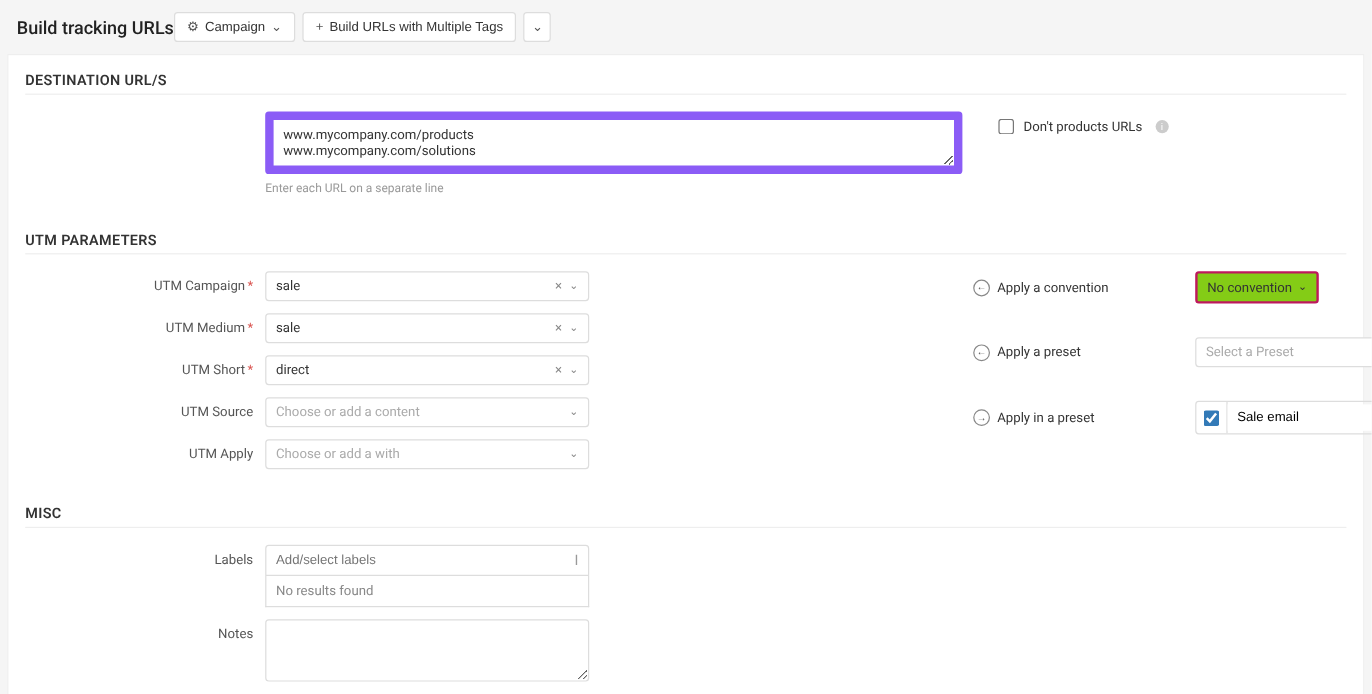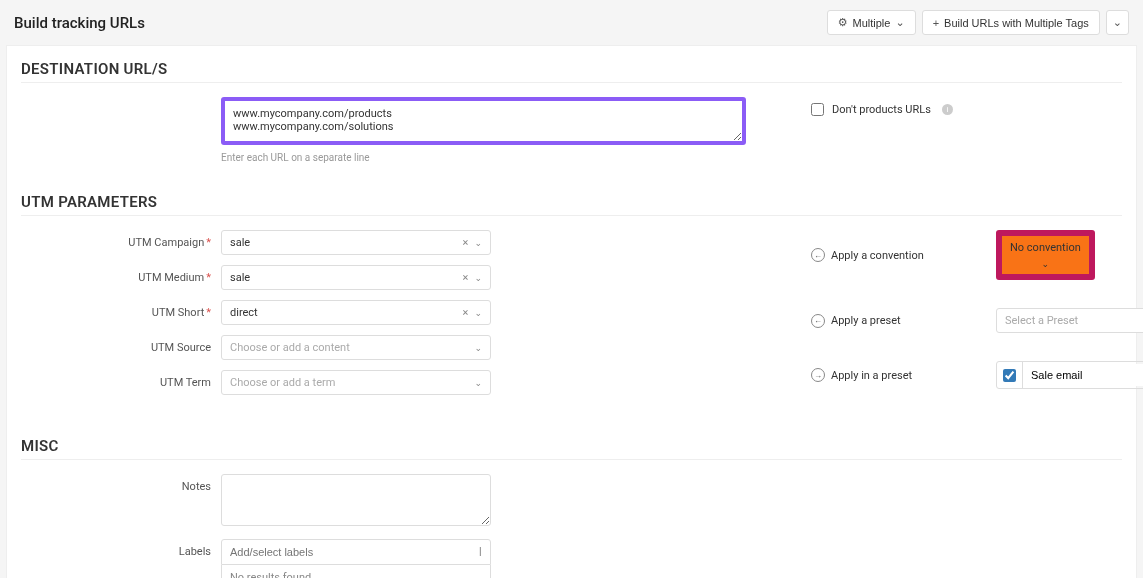--- a/index.html
+++ b/index.html
@@ -5,7 +5,7 @@
 * { box-sizing: border-box; margin: 0; padding: 0; }
 body { font-family: -apple-system, BlinkMacSystemFont, "Segoe UI", Roboto, Arial, sans-serif; font-size: 12px; color: #333; background: #f5f5f5; }
 .page-wrap { width: 1143px; background: #f5f5f5; }
-.header { display: flex; justify-content: space-between; align-items: center; padding: 10px 14px; background: #f5f5f5; }
+.header { display: flex; align-items: center; padding: 10px 14px; background: #f5f5f5; }
 .header h1 { font-size: 15px; font-weight: 500; color: #222; }
 .header-actions { display: flex; gap: 6px; }
 .btn { display: inline-flex; align-items: center; gap: 5px; padding: 5px 10px; background: #fff; border: 1px solid #ddd; border-radius: 3px; font-size: 11px; color: #333; cursor: pointer; }

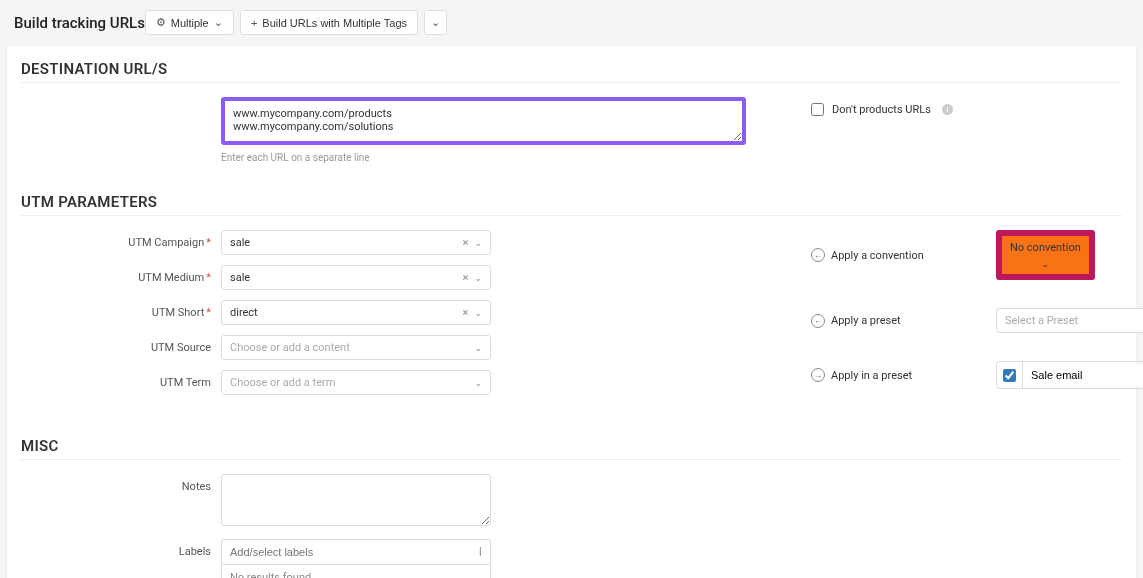--- a/index.html
+++ b/index.html
@@ -62,7 +62,7 @@
     <div class="header-actions">
       <button class="btn">
         <span class="icon">⚙</span>
-        <span>Multiple</span>
+        <span>Campaign</span>
         <span class="icon">⌄</span>
       </button>
       <button class="btn">

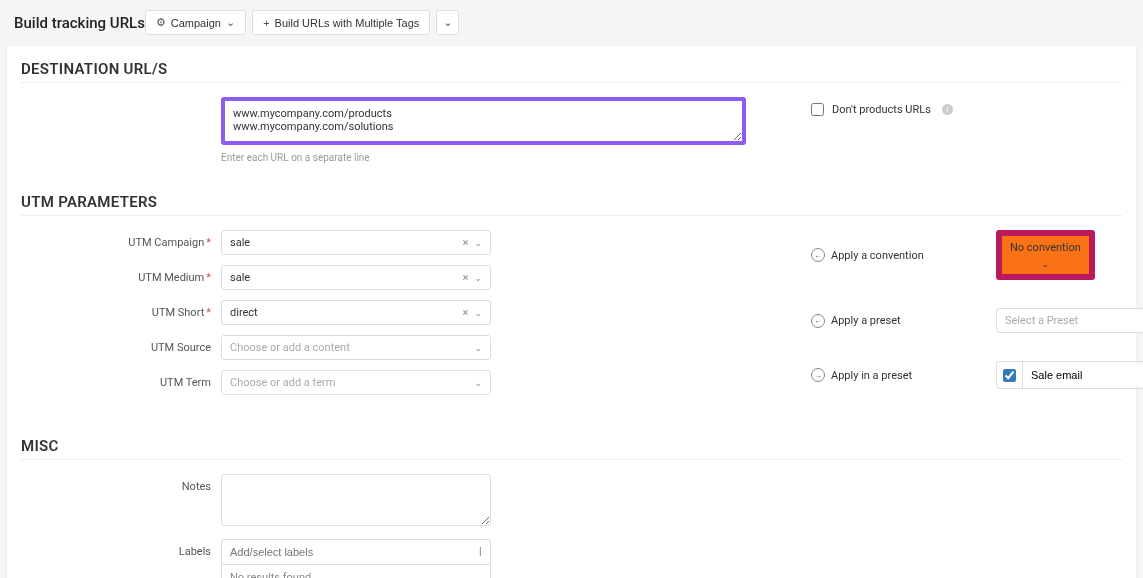--- a/index.html
+++ b/index.html
@@ -12,7 +12,7 @@
 .btn .icon { font-size: 11px; color: #555; }
 .btn-caret { padding: 5px 6px; }
 .content { background: #fff; margin: 0 6px 6px 6px; padding: 14px 14px 20px 14px; border: 1px solid #eee; }
-.section-title { font-size: 15px; font-weight: 600; letter-spacing: 0.3px; color: #333; text-transform: uppercase; border-bottom: 1px solid #eee; padding-bottom: 4px; margin-bottom: 14px; }
+.section-title { font-size: 12px; font-weight: 600; letter-spacing: 0.3px; color: #333; text-transform: uppercase; border-bottom: 1px solid #eee; padding-bottom: 4px; margin-bottom: 14px; }
 .two-col { display: flex; gap: 30px; }
 .left-col { flex: 0 0 760px; }
 .right-col { flex: 1; }

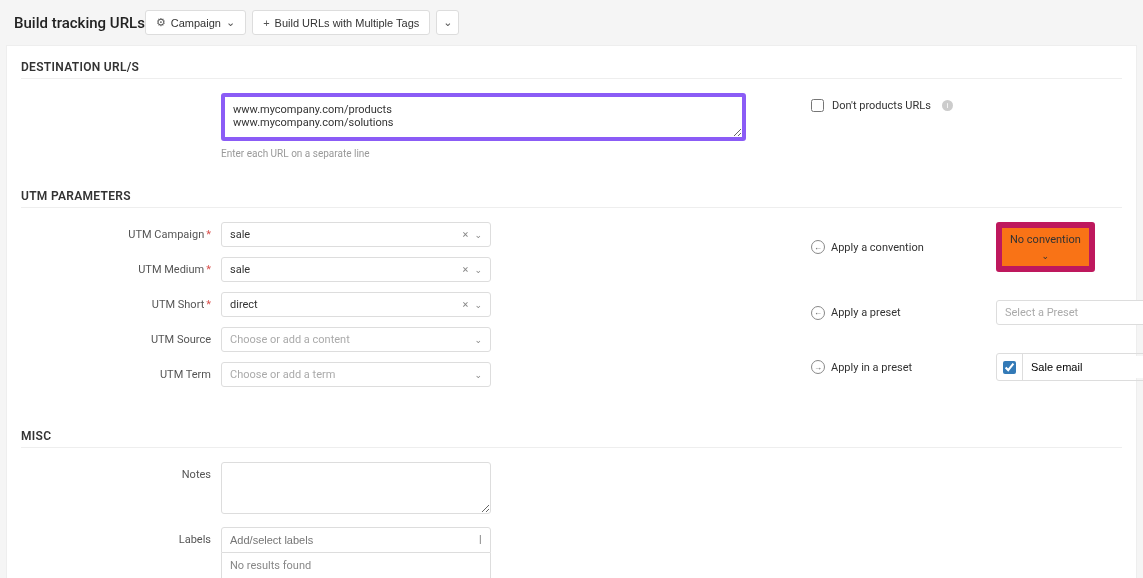--- a/index.html
+++ b/index.html
@@ -20,7 +20,7 @@
 .field-label { width: 200px; text-align: right; padding-right: 10px; padding-top: 6px; font-size: 11px; color: #555; }
 .field-label .req { color: #d9534f; margin-left: 2px; }
 .field-control { flex: 0 0 270px; }
-.textarea { width: 525px; min-height: 48px; border: 4px solid #8b5cf6; border-radius: 3px; padding: 6px 8px; font-size: 11px; color: #333; resize: both; font-family: inherit; }
+.textarea { width: 581px; min-height: 48px; border: 7px solid #8b5cf6; border-radius: 3px; padding: 6px 8px; font-size: 11px; color: #333; resize: both; font-family: inherit; }
 .hint { font-size: 10px; color: #999; margin-top: 4px; }
 .checkbox-row { display: flex; align-items: center; gap: 8px; padding-top: 6px; }
 .checkbox-row input { cursor: pointer; }

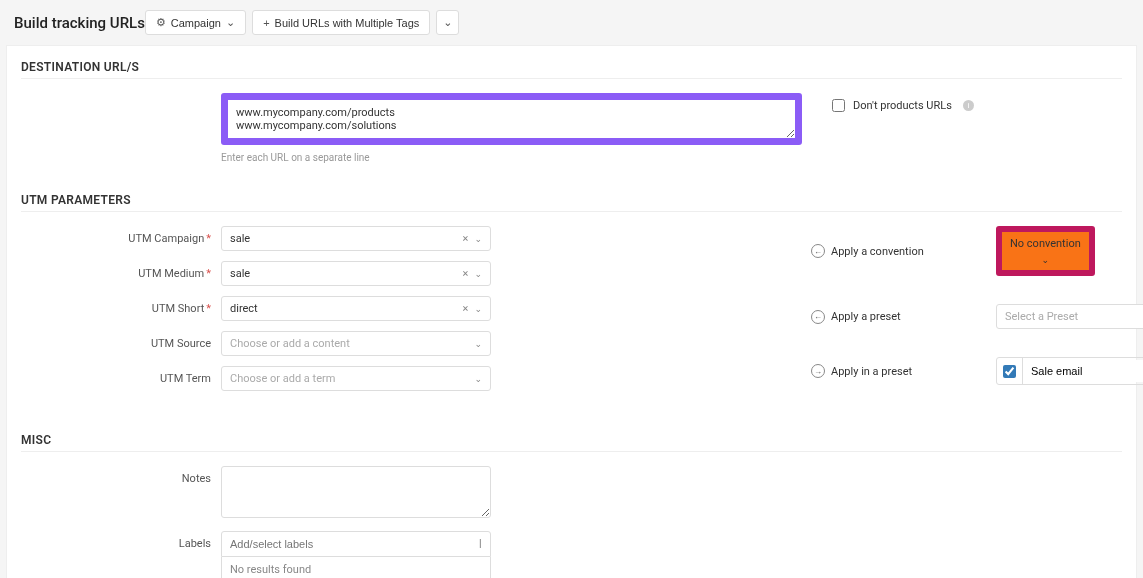--- a/index.html
+++ b/index.html
@@ -35,7 +35,7 @@
 .right-row { display: flex; align-items: center; margin-bottom: 28px; }
 .right-label { display: flex; align-items: center; gap: 6px; width: 185px; font-size: 11px; color: #333; }
 .circ-icon { display: inline-flex; width: 14px; height: 14px; border: 1px solid #888; border-radius: 50%; align-items: center; justify-content: center; font-size: 8px; color: #555; }
-.dropdown-sm { display: inline-flex; align-items: center; gap: 5px; border: 6px solid #be185d; border-radius: 3px; padding: 5px 8px; font-size: 11px; background: #f97316; cursor: pointer; flex-direction: column; }
+.dropdown-sm { display: inline-flex; align-items: center; gap: 5px; border: 2px solid #be185d; border-radius: 3px; padding: 5px 8px; font-size: 11px; background: #84cc16; cursor: pointer; }
 .preset-select { width: 268px; border: 1px solid #ddd; border-radius: 3px; padding: 5px 8px; font-size: 11px; color: #aaa; background: #fff; display: flex; justify-content: space-between; align-items: center; cursor: pointer; }
 .preset-input-group { display: flex; align-items: center; width: 268px; border: 1px solid #ddd; border-radius: 3px; overflow: hidden; }
 .preset-checkbox { padding: 0 6px; border-right: 1px solid #ddd; display: flex; align-items: center; height: 26px; }

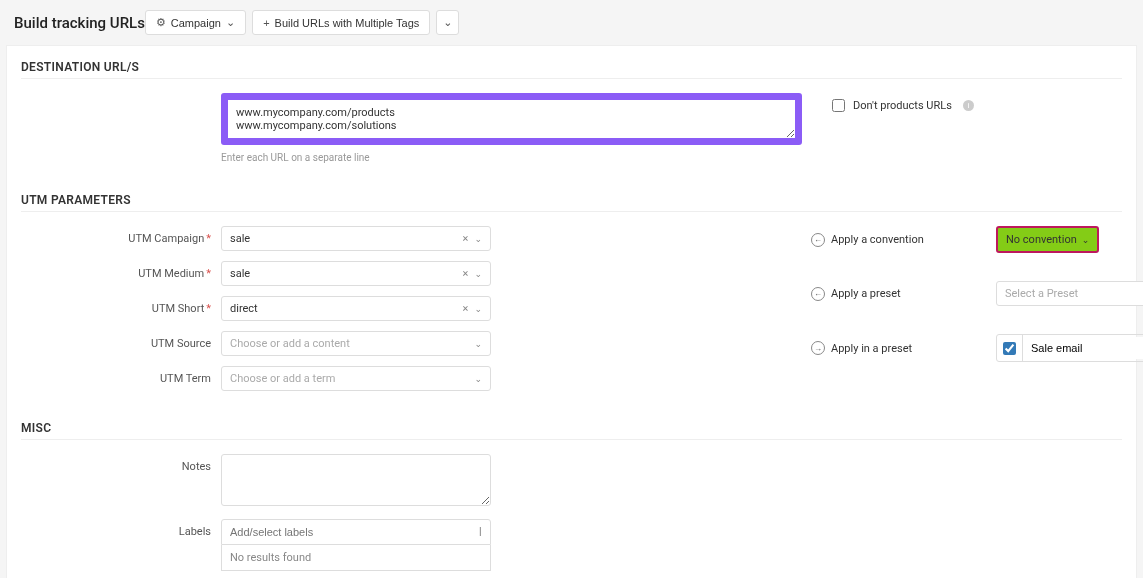--- a/index.html
+++ b/index.html
@@ -149,7 +149,7 @@
           </div>
         </div>
         <div class="field-row">
-          <div class="field-label">UTM Term</div>
+          <div class="field-label">UTM Apply</div>
           <div class="field-control">
             <div class="select-box">
               <span class="placeholder">Choose or add a term</span>

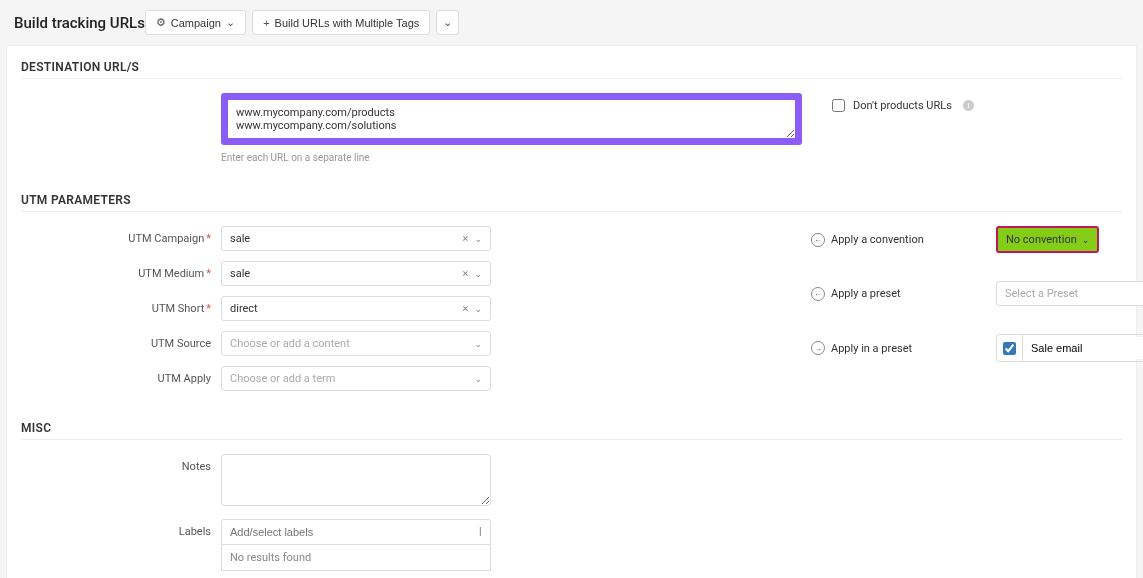--- a/index.html
+++ b/index.html
@@ -152,7 +152,7 @@
           <div class="field-label">UTM Apply</div>
           <div class="field-control">
             <div class="select-box">
-              <span class="placeholder">Choose or add a term</span>
+              <span class="placeholder">Choose or add a with</span>
               <span class="controls">
                   <span class="chev">⌄</span>
                 </span>

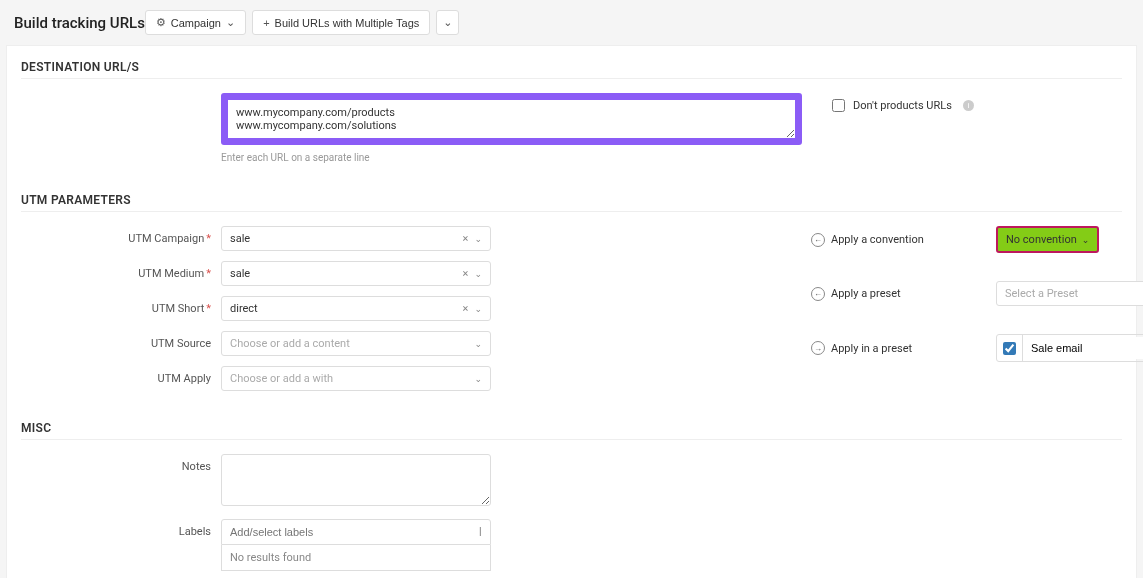--- a/index.html
+++ b/index.html
@@ -199,12 +199,6 @@
 
     <div class="section-title">MISC</div>
     <div class="field-row">
-      <div class="field-label">Notes</div>
-      <div class="field-control">
-        <textarea class="notes-area" style=""></textarea>
-      </div>
-    </div>
-    <div class="field-row">
       <div class="field-label">Labels</div>
       <div class="field-control">
         <div class="labels-input">
@@ -212,6 +206,12 @@
           <span class="cursor-text">I</span>
         </div>
         <div class="dropdown-panel">No results found</div>
+      </div>
+    </div>
+    <div class="field-row">
+      <div class="field-label">Notes</div>
+      <div class="field-control">
+        <textarea class="notes-area" style=""></textarea>
       </div>
     </div>
     <div class="field-row">

